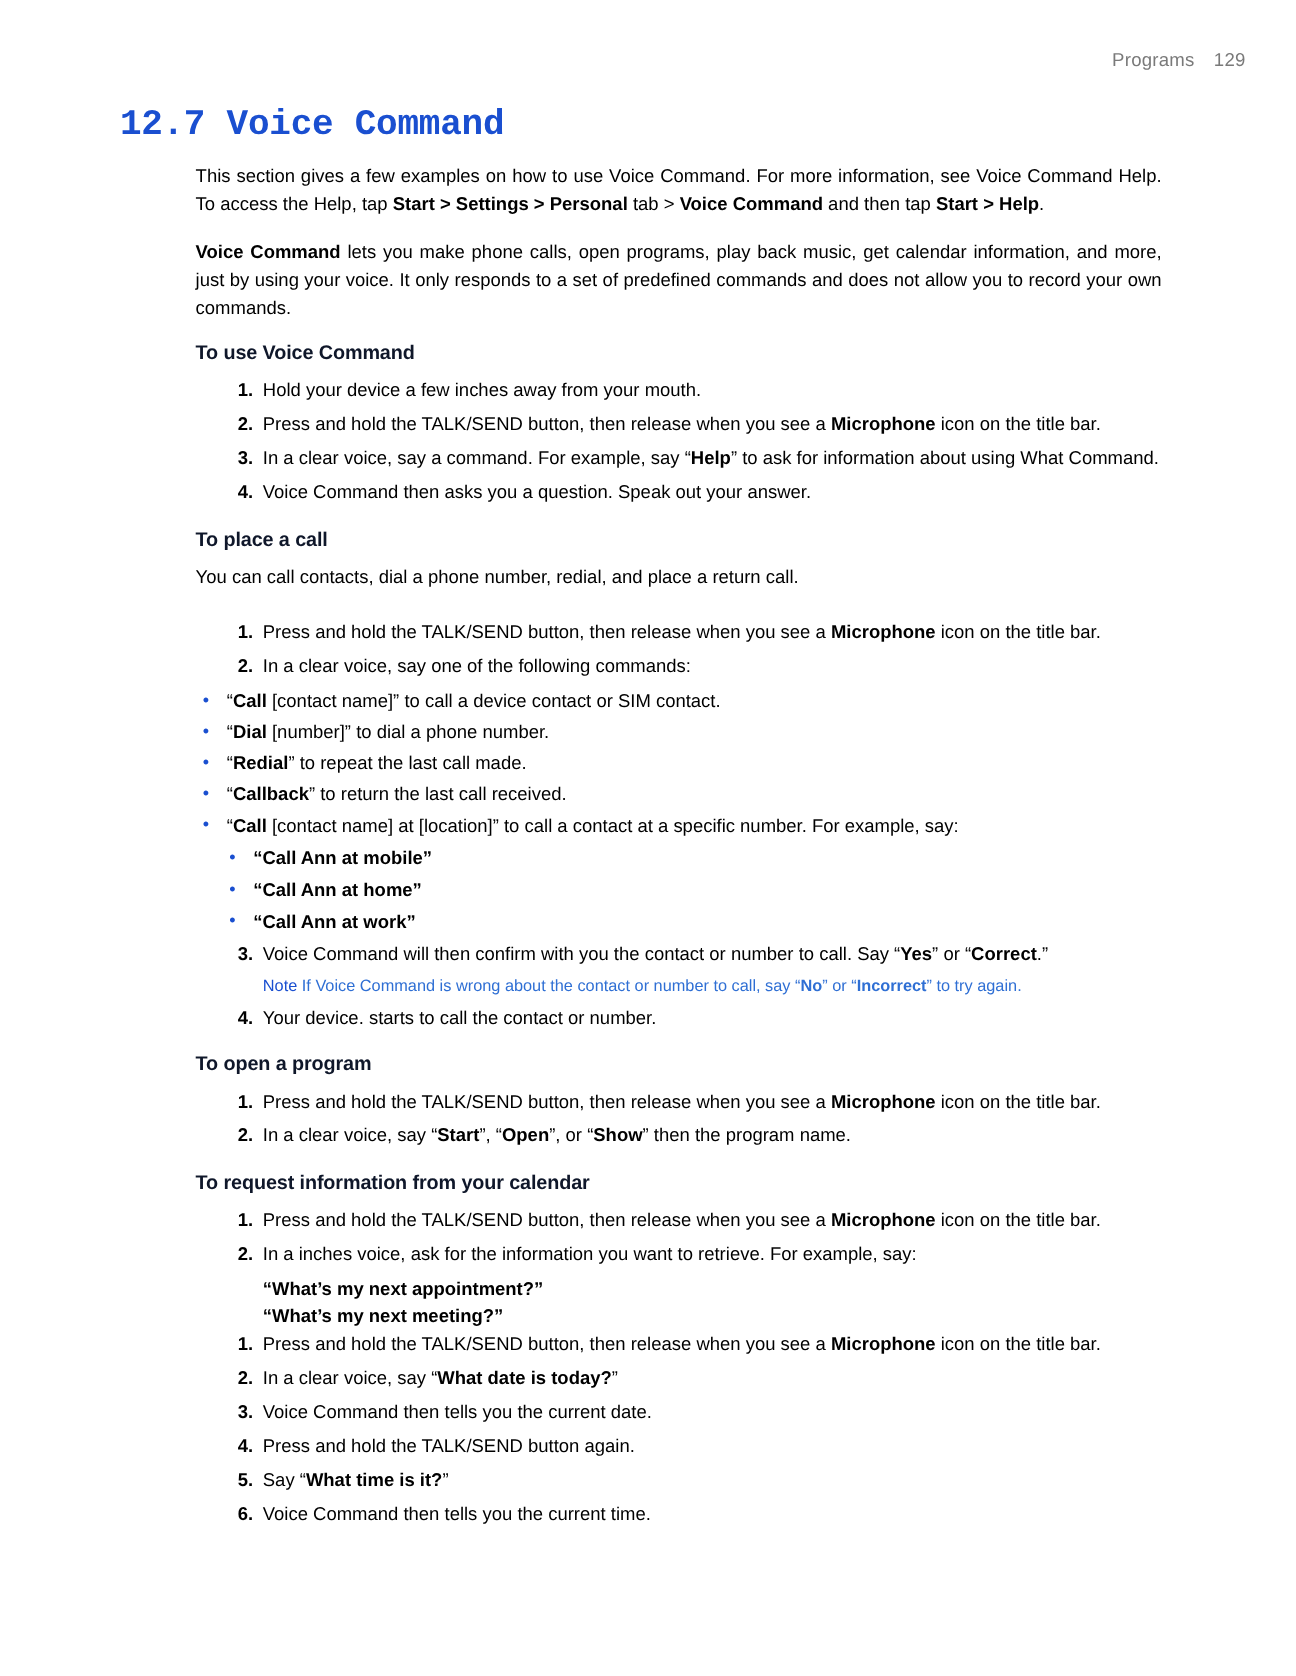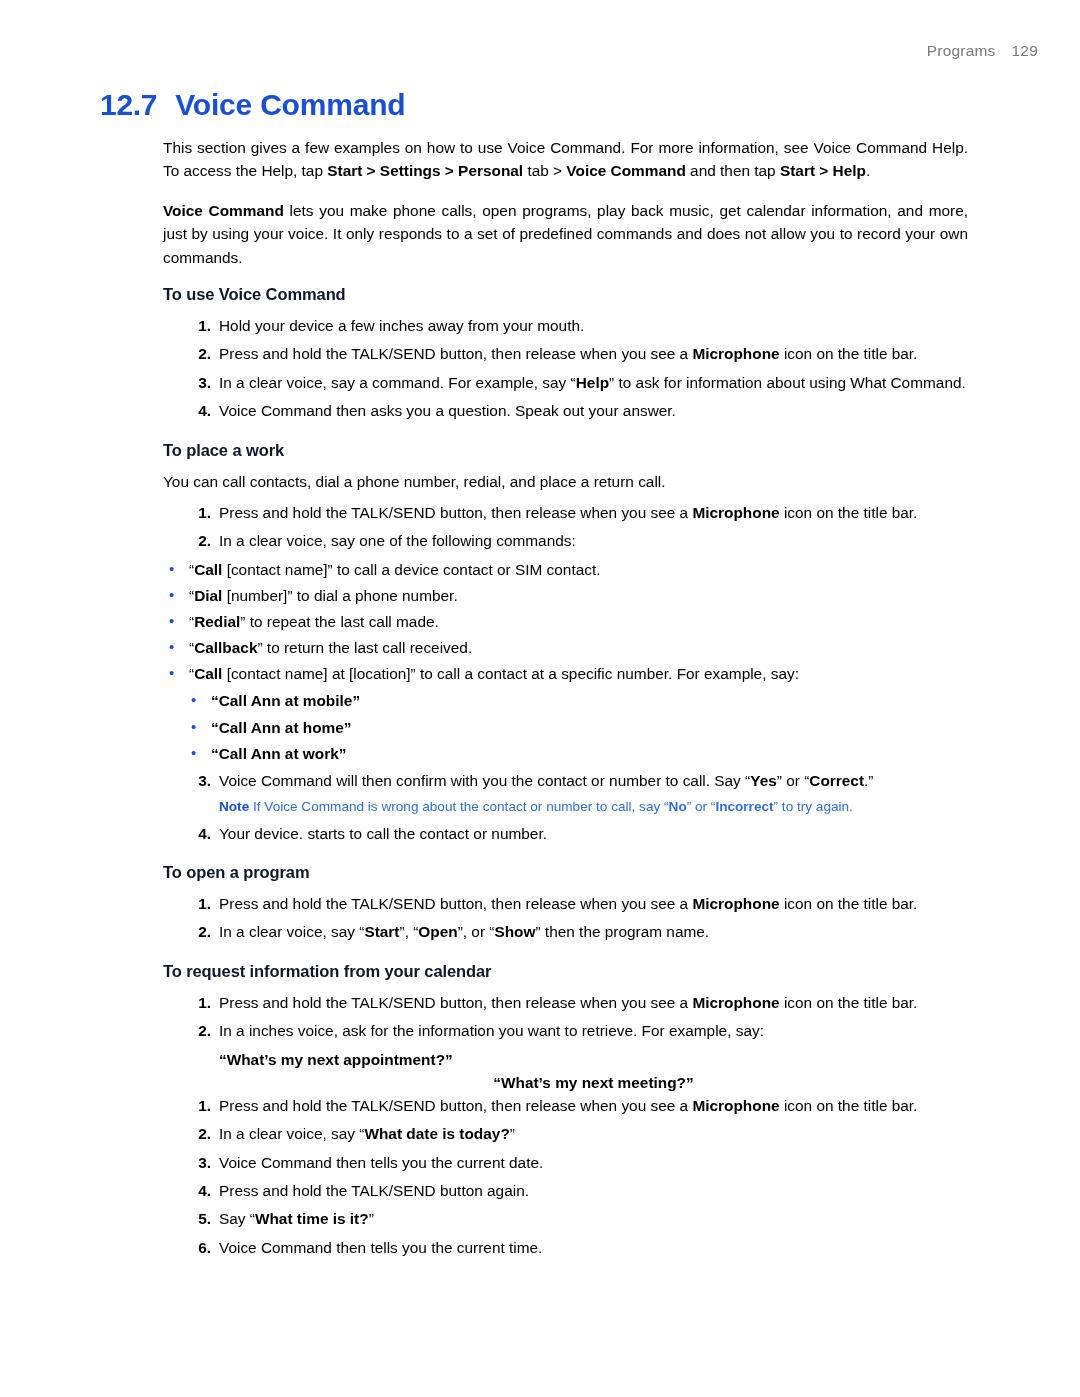--- a/index.html
+++ b/index.html
@@ -39,6 +39,7 @@
     display: flex;
     align-items: flex-end;
     color: #1a4fd0;
+    font-family: Liberation Mono, monospace;
   }
   .title-num {
     font-size: 30px;

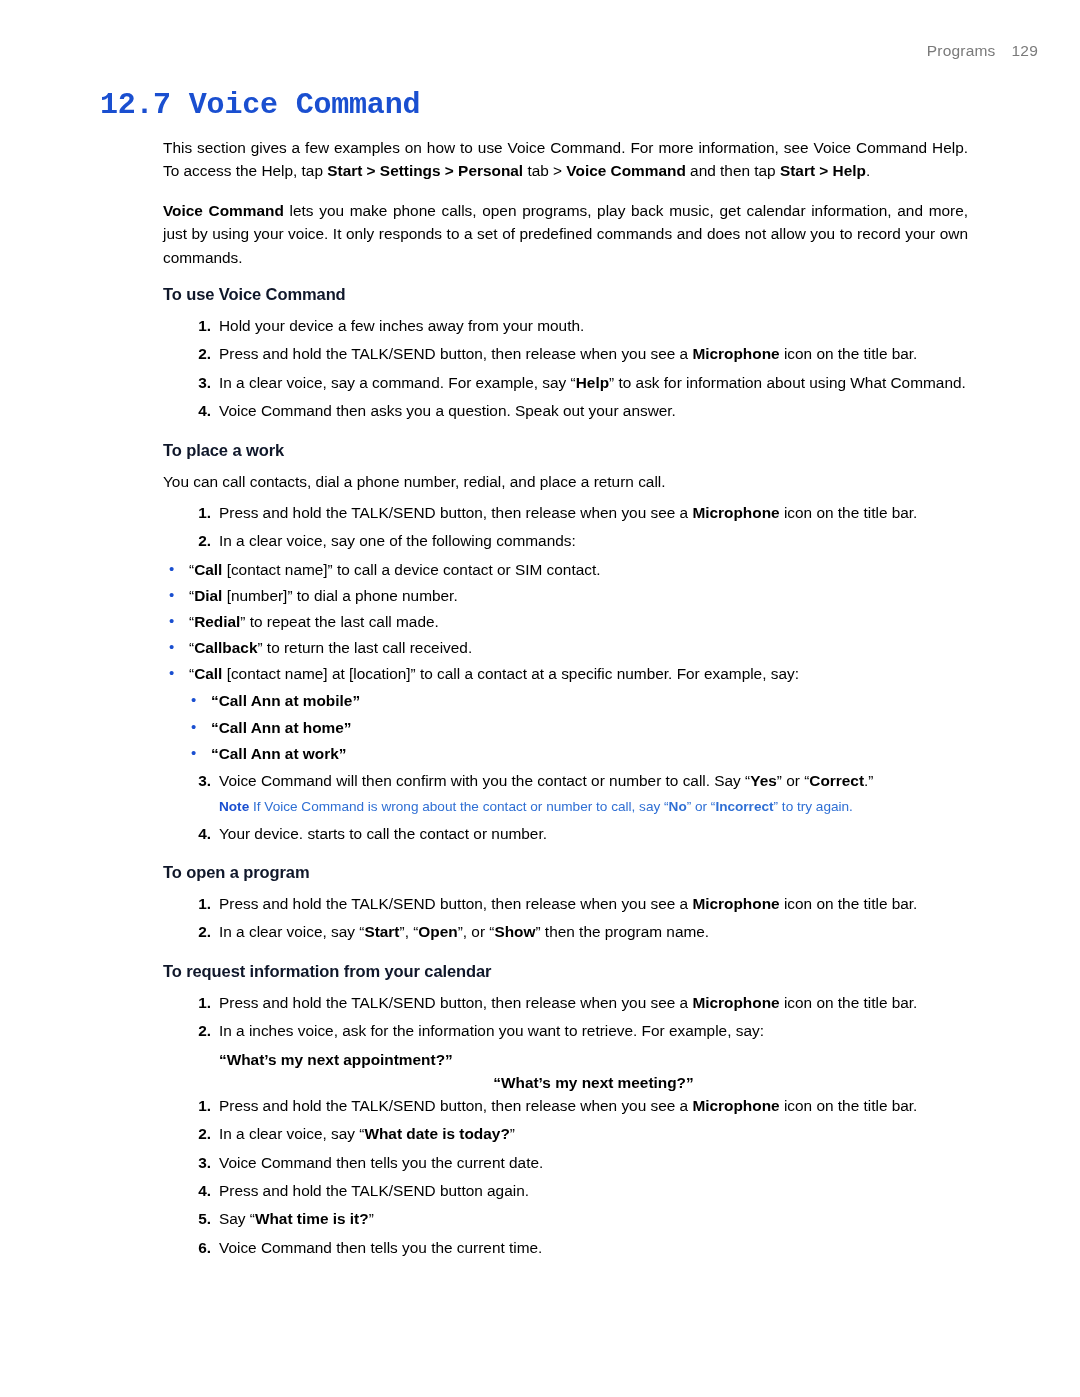--- a/index.html
+++ b/index.html
@@ -168,7 +168,7 @@
       <li><span class="num">4.</span><span>Voice Command then asks you a question. Speak out your answer.</span></li>
     </ol>
 
-    <h3 class="sub">To place a work</h3>
+    <h3 class="sub">To place a call</h3>
     <p class="para tight">You can call contacts, dial a phone number, redial, and place a return call.</p>
     <ol class="numlist">
       <li><span class="num">1.</span><span>Press and hold the TALK/SEND button, then release when you see a </span><b>Microphone</b><span> icon on the title bar.</span></li>

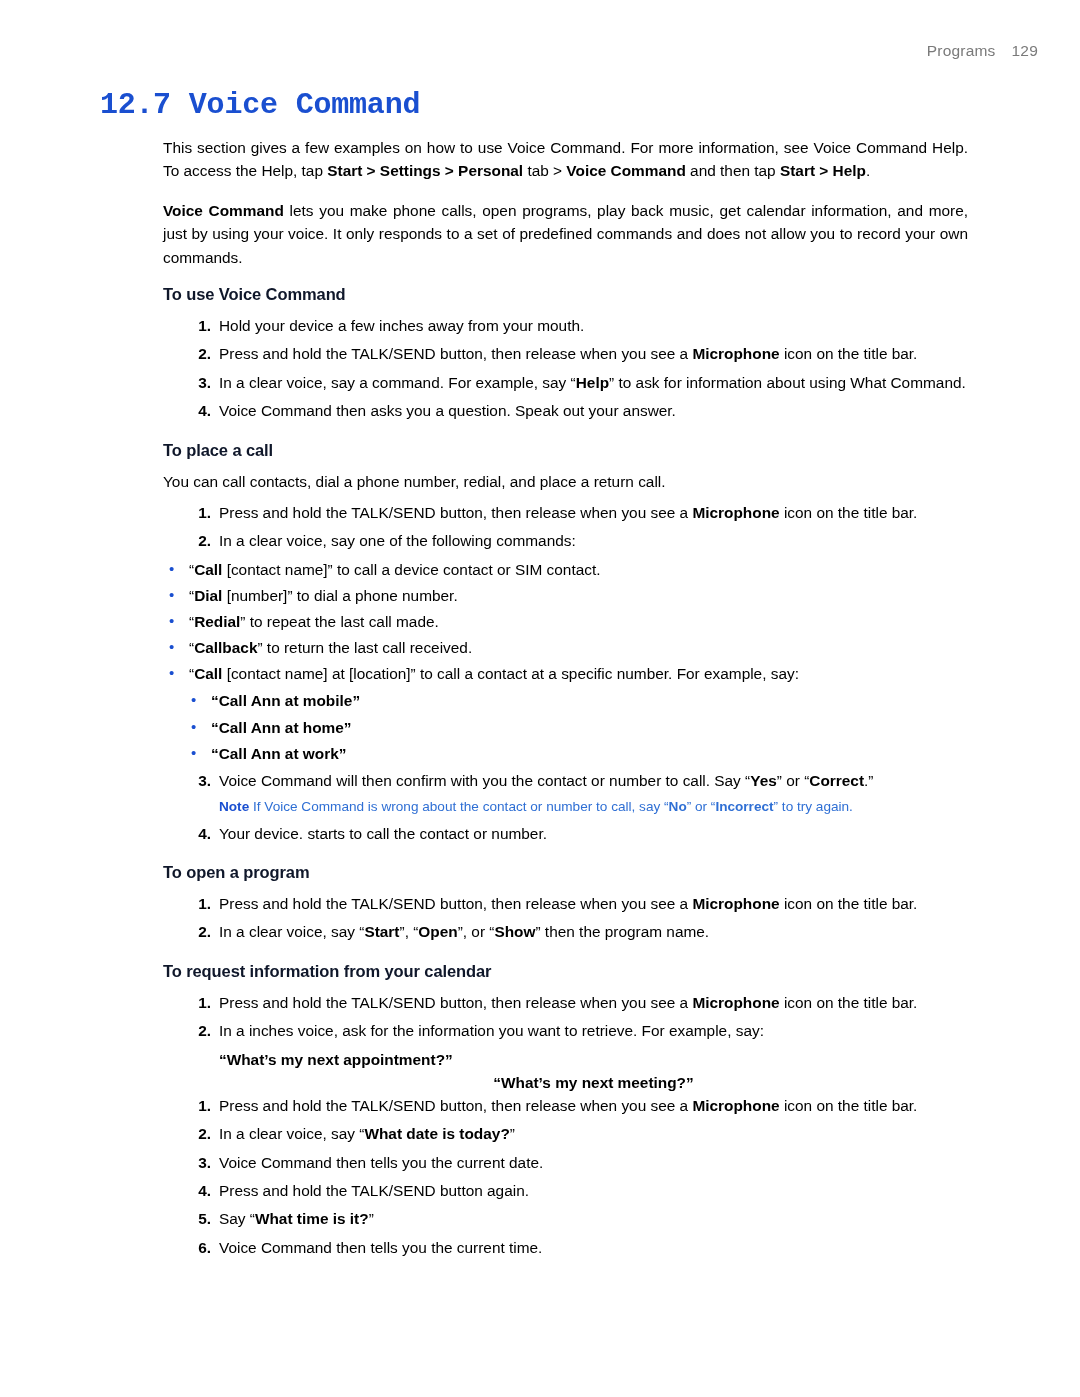--- a/index.html
+++ b/index.html
@@ -71,7 +71,7 @@
     margin-bottom: 16px;
   }
   .para.tight {
-    margin-bottom: 8px;
+    margin-bottom: 23px;
   }
   b, .b { font-weight: bold; }
   h3.sub {

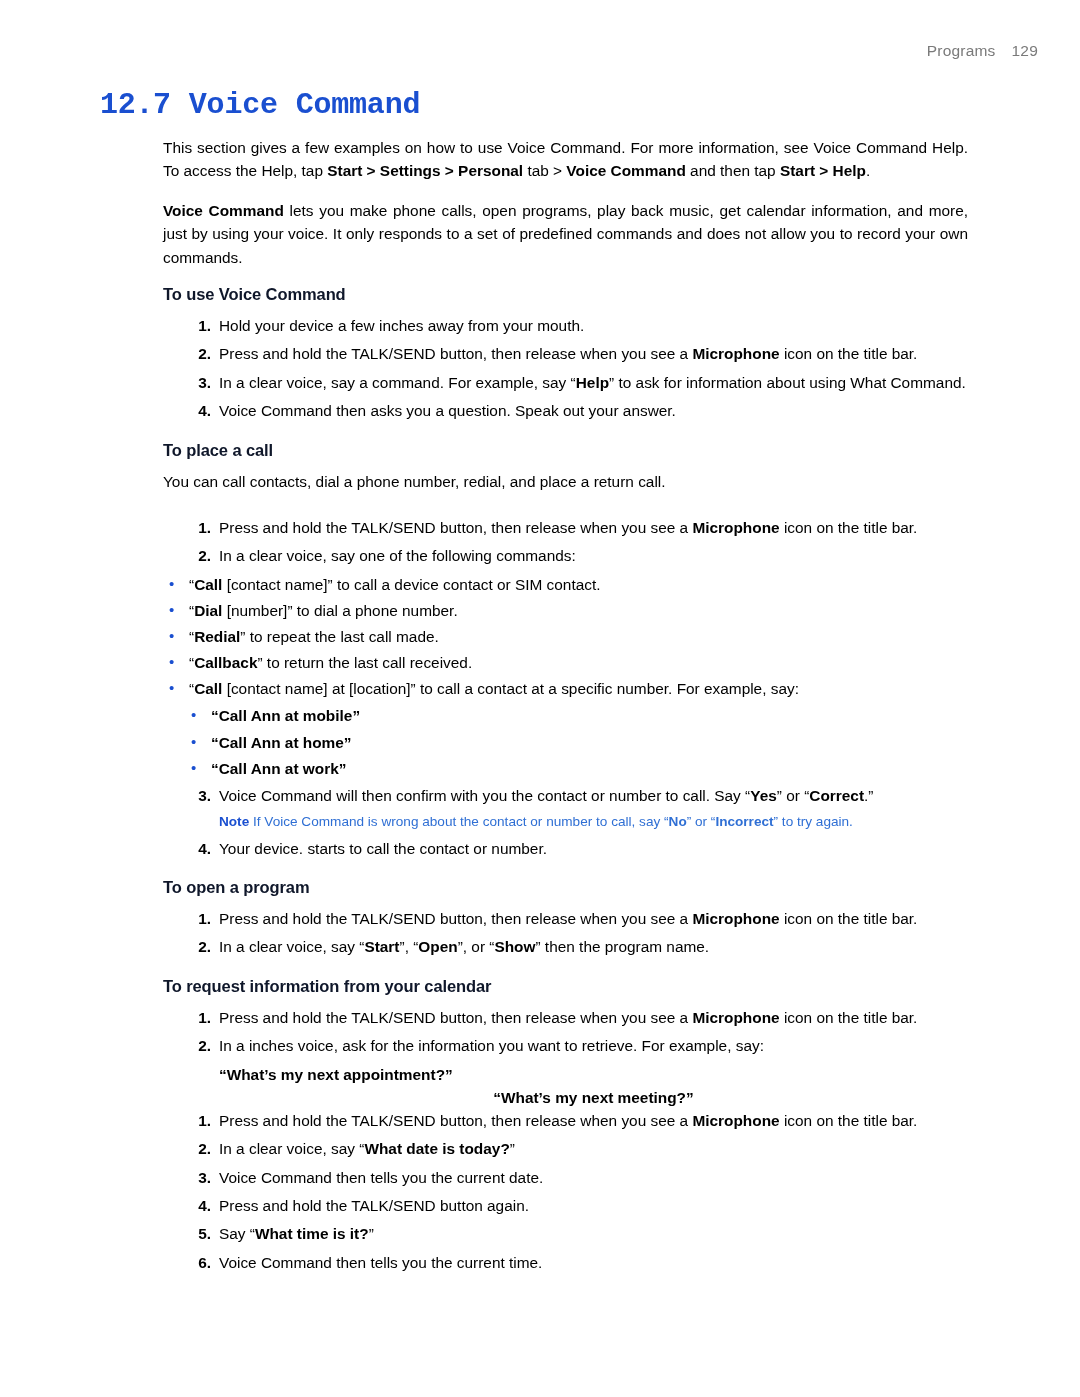--- a/index.html
+++ b/index.html
@@ -133,7 +133,7 @@
     margin: 4px 0 4px 56px;
   }
   .note .note-label {
-    font-weight: bold;
+    font-weight: normal;
     color: #1a4fd0;
   }
   .sub-indent {

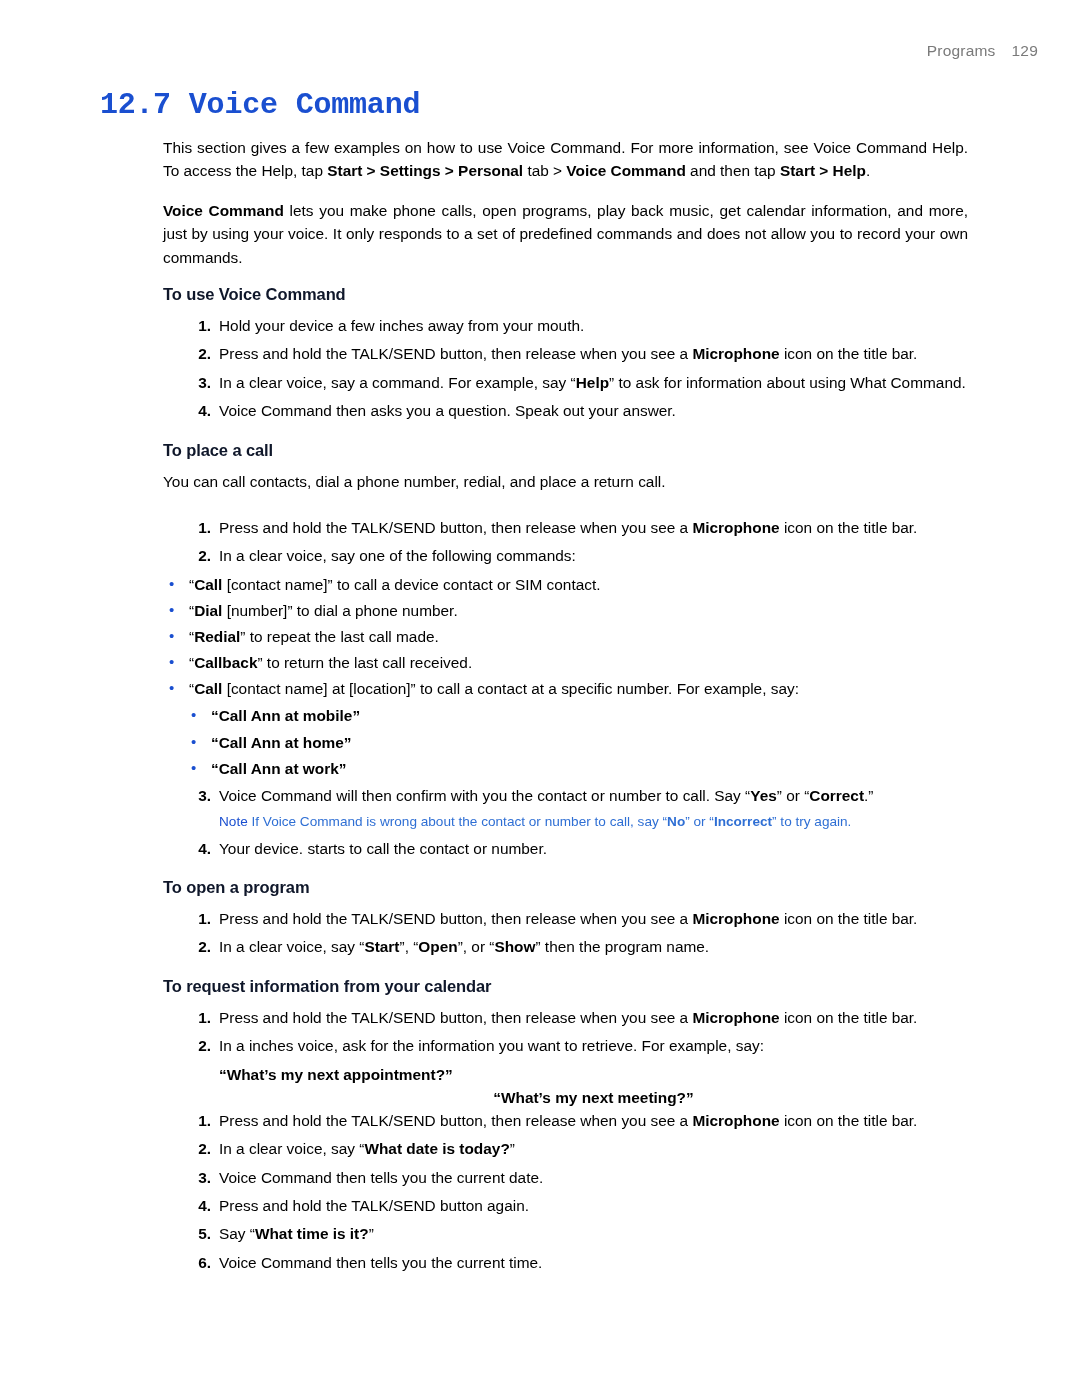--- a/index.html
+++ b/index.html
@@ -212,7 +212,7 @@
     </ol>
     <div class="sub-indent">
       <div class="b" style="font-size:15.4px;line-height:1.5;">“What’s my next appointment?”</div>
-      <div class="b" style="font-size:15.4px;line-height:1.5;text-align:center;">“What’s my next meeting?”</div>
+      <div class="b" style="font-size:15.4px;line-height:1.5;">“What’s my next meeting?”</div>
     </div>
 
     <ol class="numlist">

